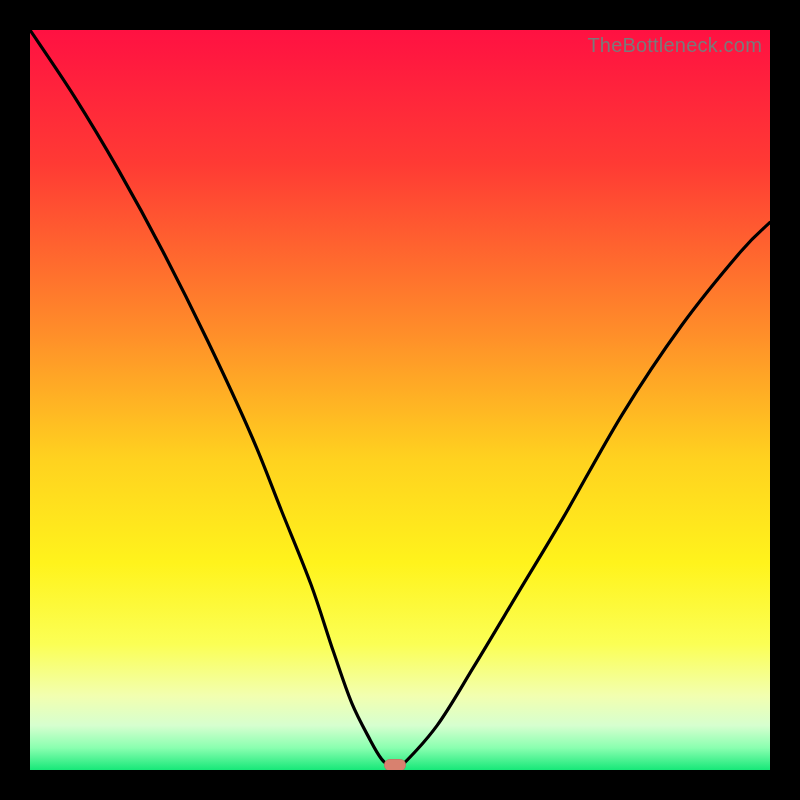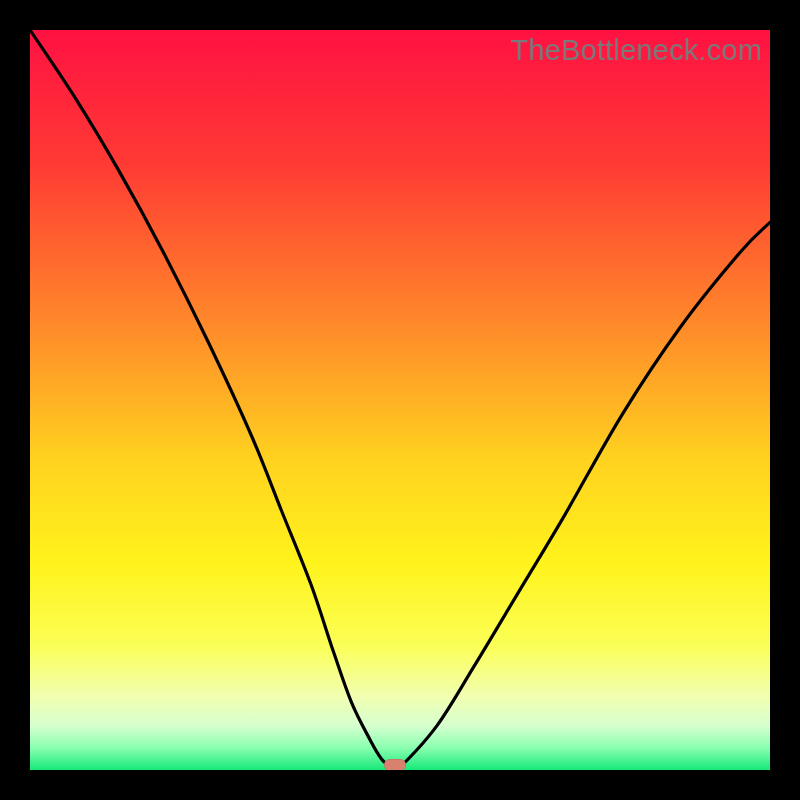--- a/index.html
+++ b/index.html
@@ -34,7 +34,7 @@
     top: 4px;
     right: 8px;
     color: #7a7a7a;
-    font-size: 29px;
+    font-size: 20px;
     font-weight: 500;
     letter-spacing: 0.2px;
     user-select: none;

